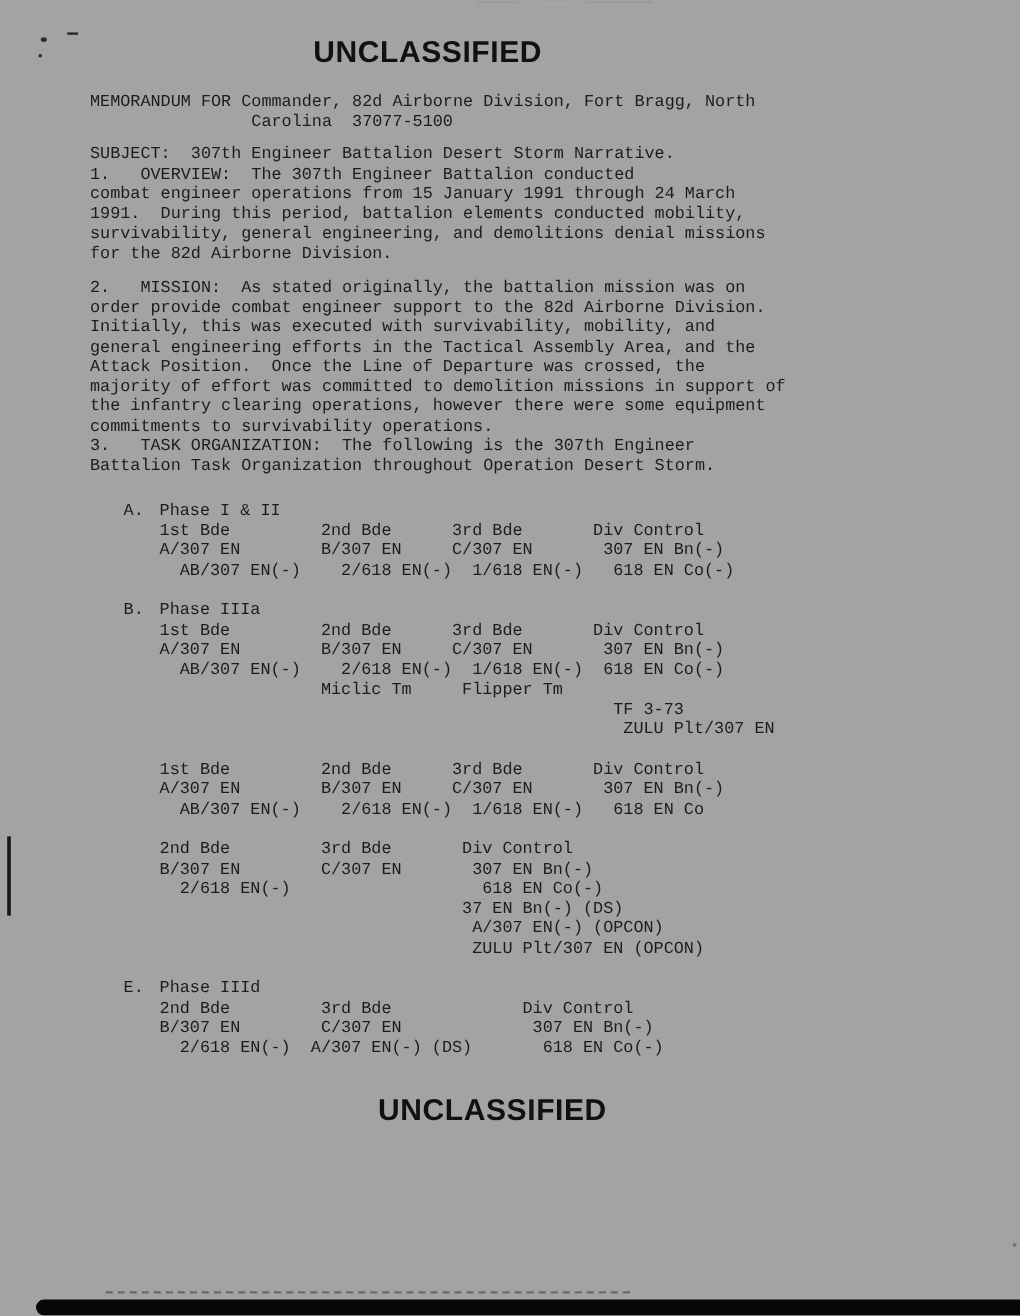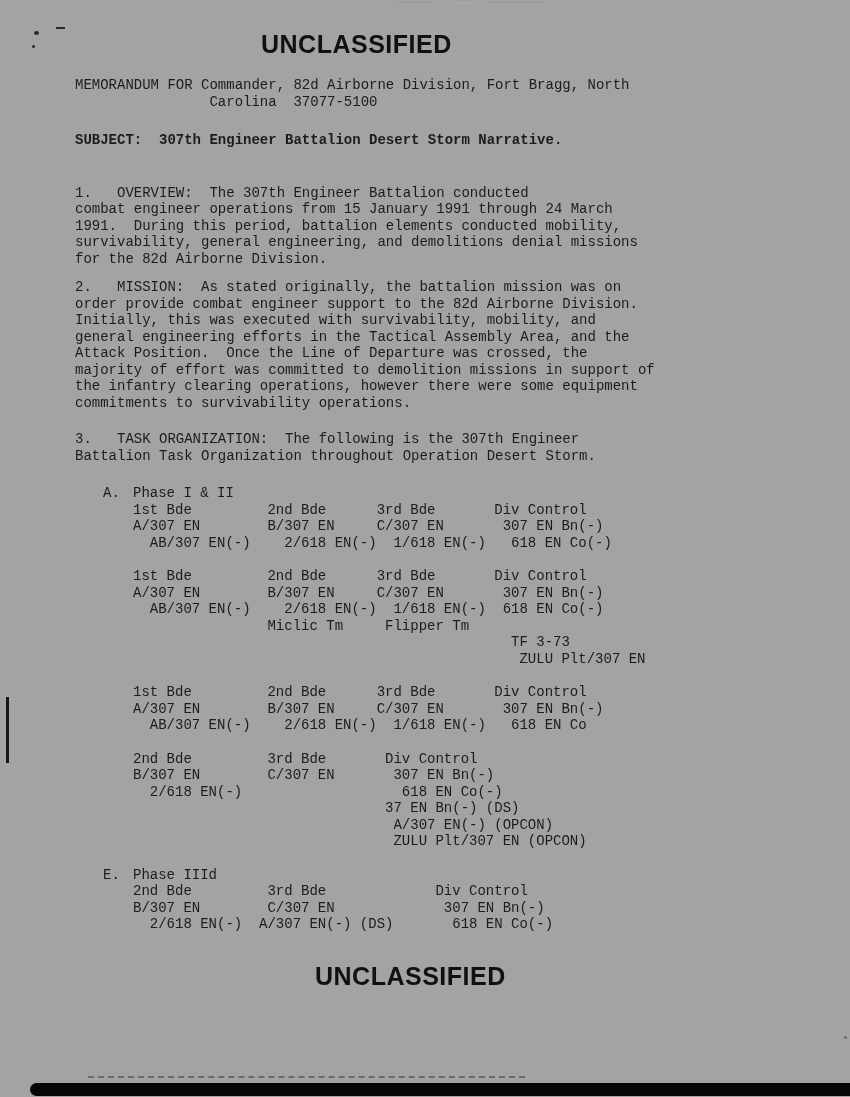--- a/index.html
+++ b/index.html
@@ -26,7 +26,7 @@
   .cls-bottom { margin:30px 0 0 240px; }
   .hdr-row { display:flex; justify-content:space-between; margin-top:13px; width:585px; }
   .memo    { margin-top:20px; }
-  .subject { margin-top:22px;font-weight:bold; }
+  .subject { margin-top:11px; }
   .para.p1 { margin-top:36px; }
   .para.p2 { margin-top:12px; }
   .para.p3 { margin-top:20px; }

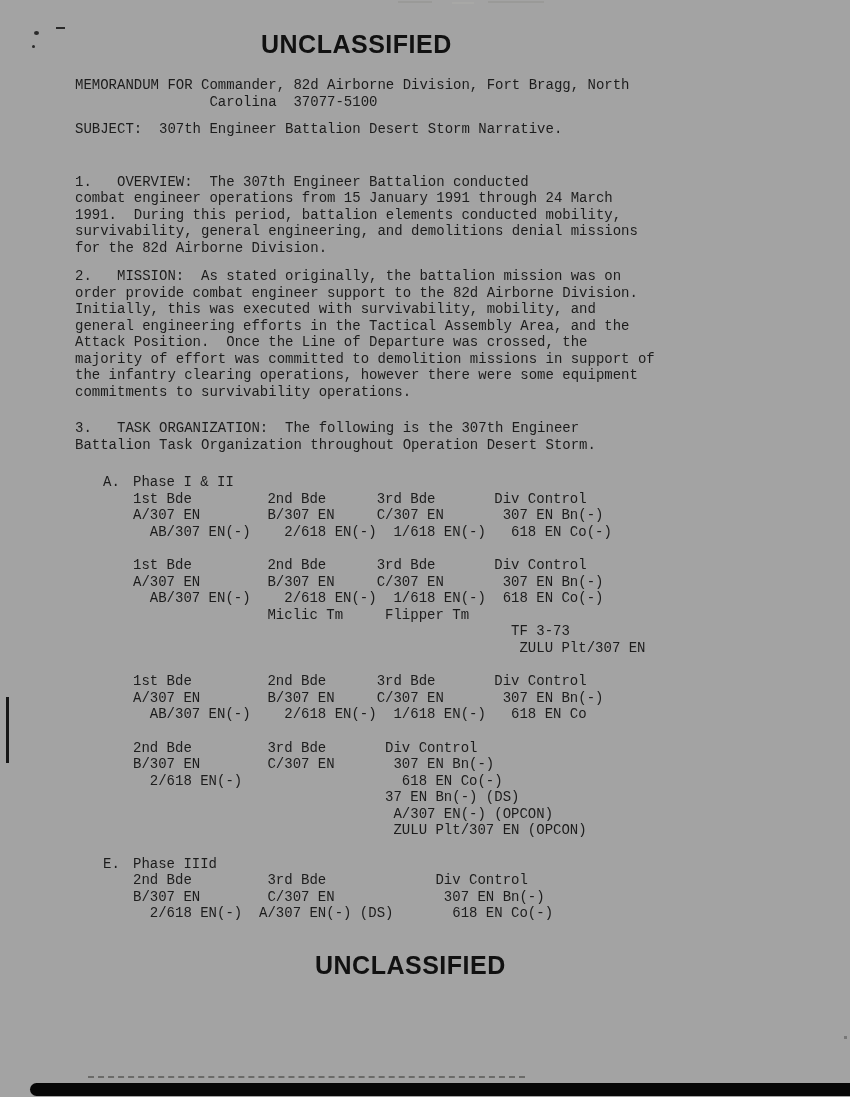--- a/index.html
+++ b/index.html
@@ -27,7 +27,7 @@
   .hdr-row { display:flex; justify-content:space-between; margin-top:13px; width:585px; }
   .memo    { margin-top:20px; }
   .subject { margin-top:11px; }
-  .para.p1 { margin-top:36px; }
+  .para.p1 { }
   .para.p2 { margin-top:12px; }
   .para.p3 { margin-top:20px; }
   .section { margin-top:17px; }

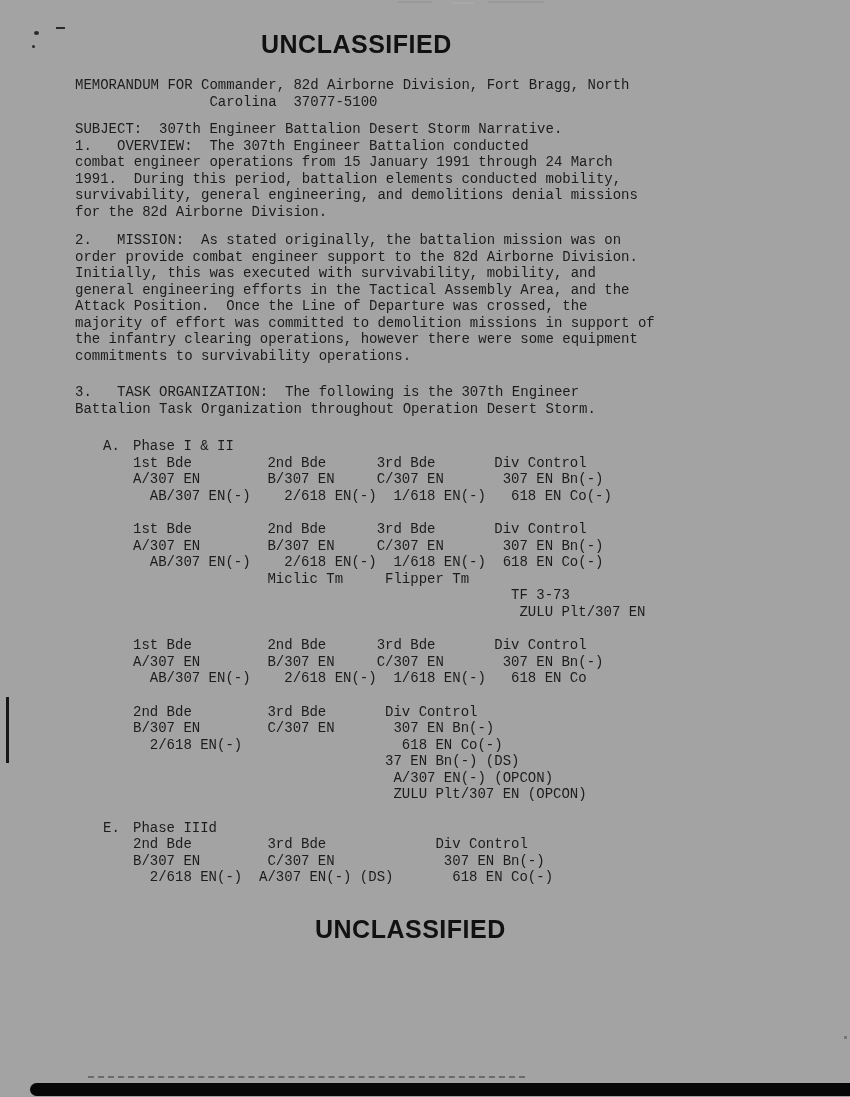--- a/index.html
+++ b/index.html
@@ -29,7 +29,7 @@
   .subject { margin-top:11px; }
   .para.p1 { }
   .para.p2 { margin-top:12px; }
-  .para.p3 { margin-top:20px; }
+  .para.p3 { }
   .section { margin-top:17px; }
   .section.first { margin-top:21px; }
   .sec-head { padding-left:28px; white-space:pre;margin-top:12px; }

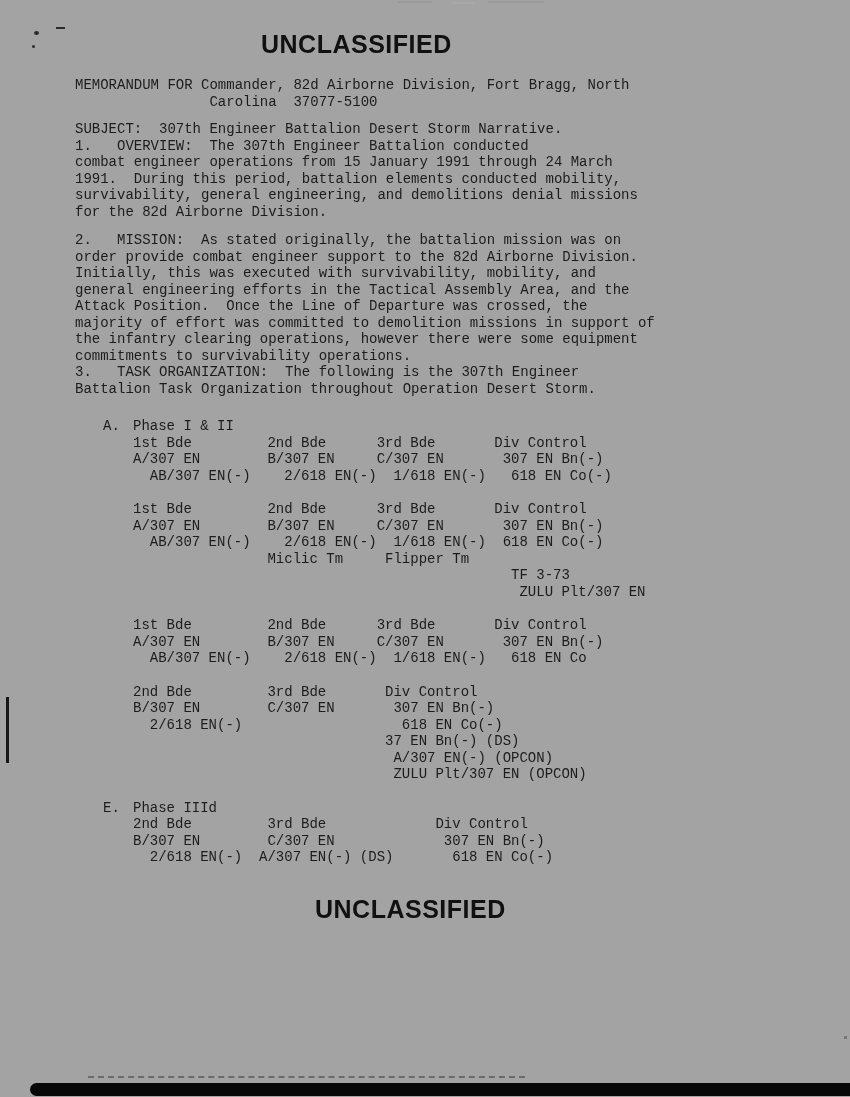--- a/index.html
+++ b/index.html
@@ -103,6 +103,7 @@
     </div>
 
     <div class="section">
+      <div class="sec-head"><span class="sec-label">B.</span><span class="sec-title">Phase IIIa</span></div>
       <pre class="sec-rows">1st Bde         2nd Bde      3rd Bde       Div Control
 A/307 EN        B/307 EN     C/307 EN       307 EN Bn(-)
   AB/307 EN(-)    2/618 EN(-)  1/618 EN(-)  618 EN Co(-)

